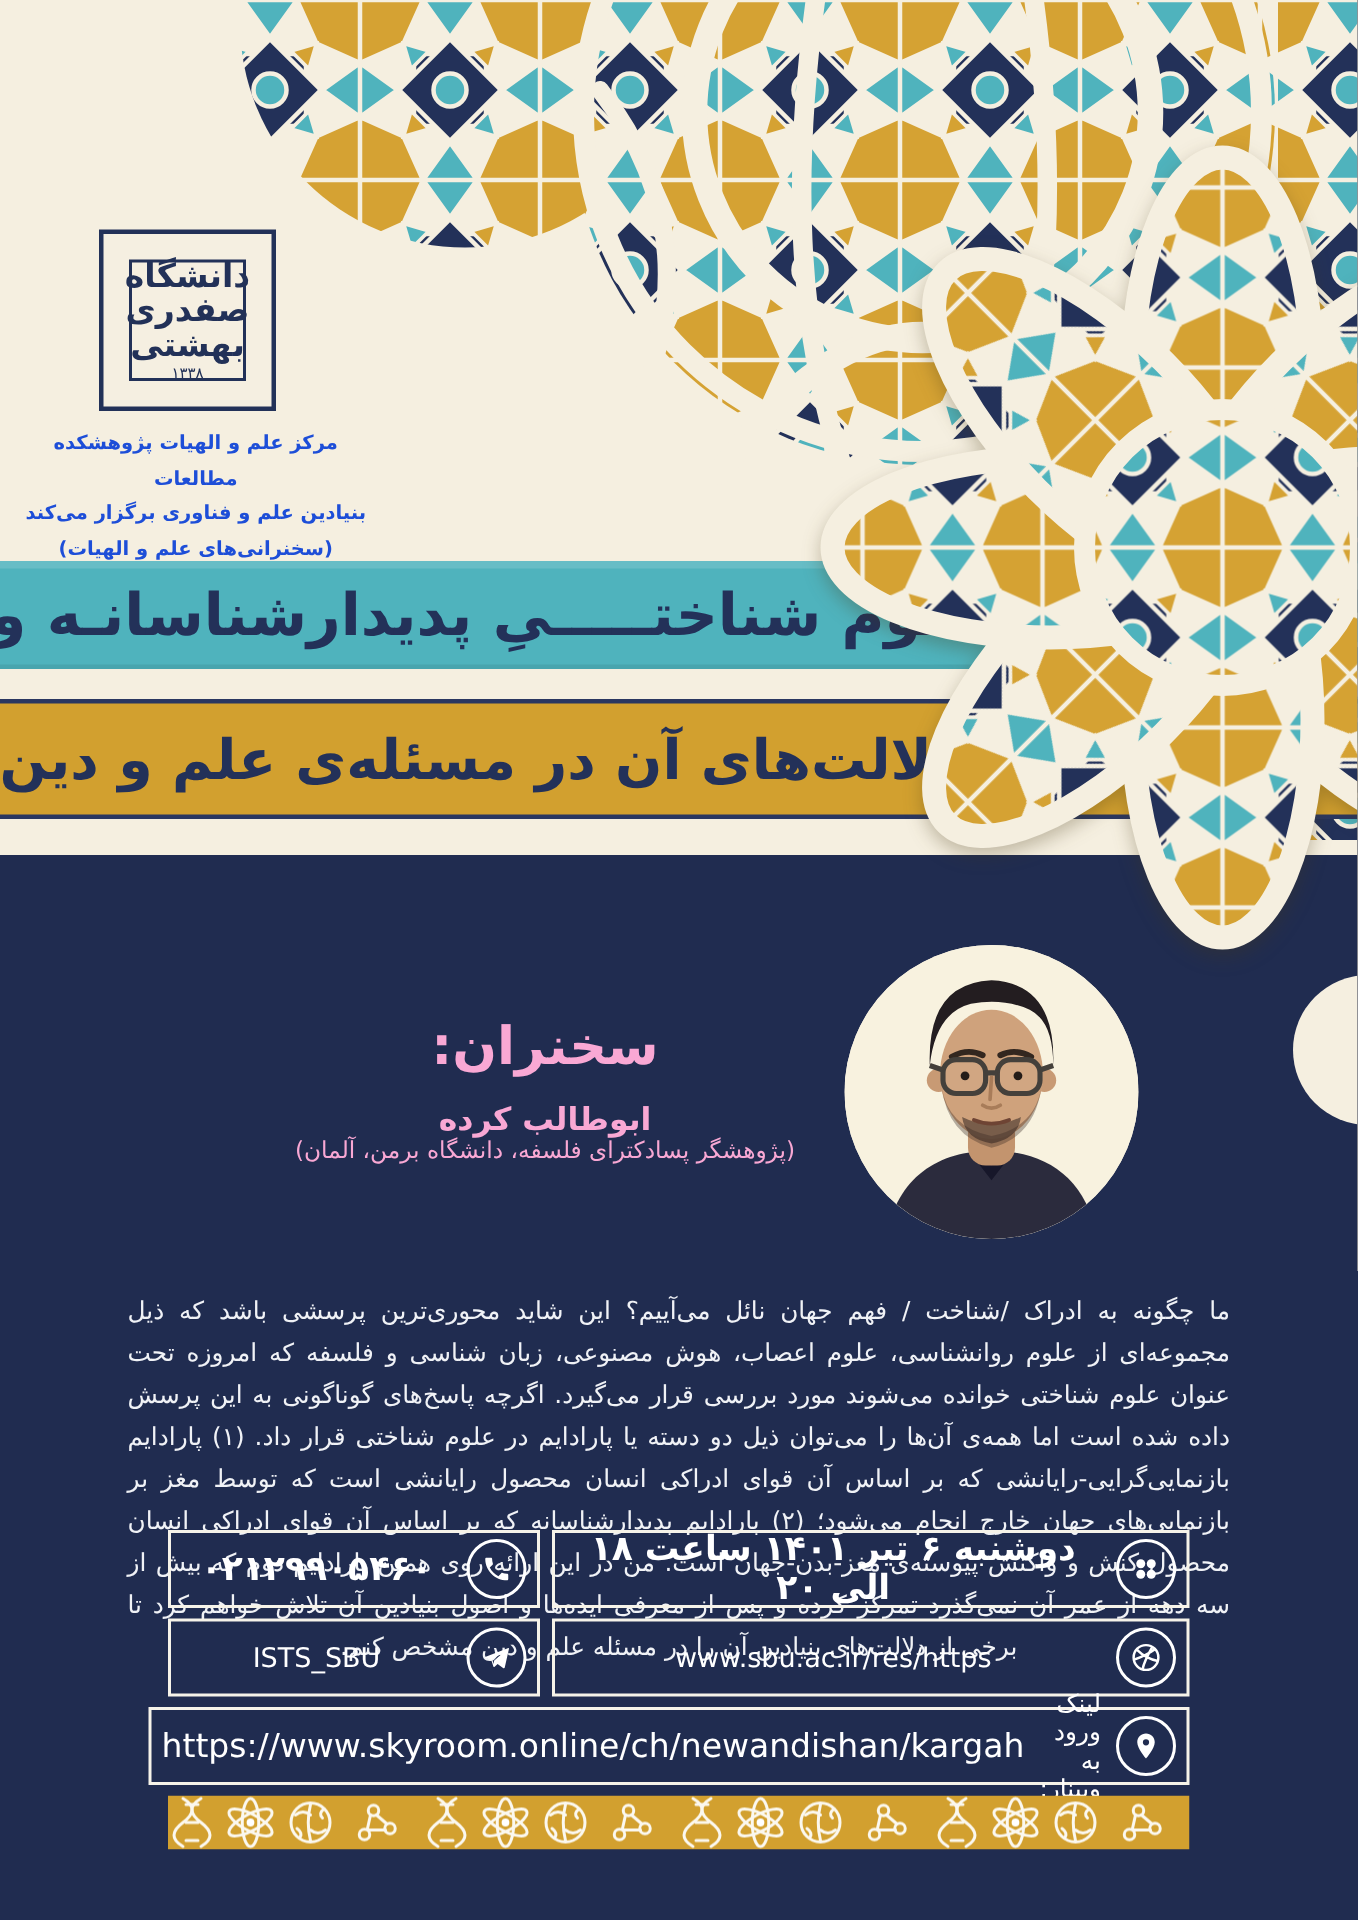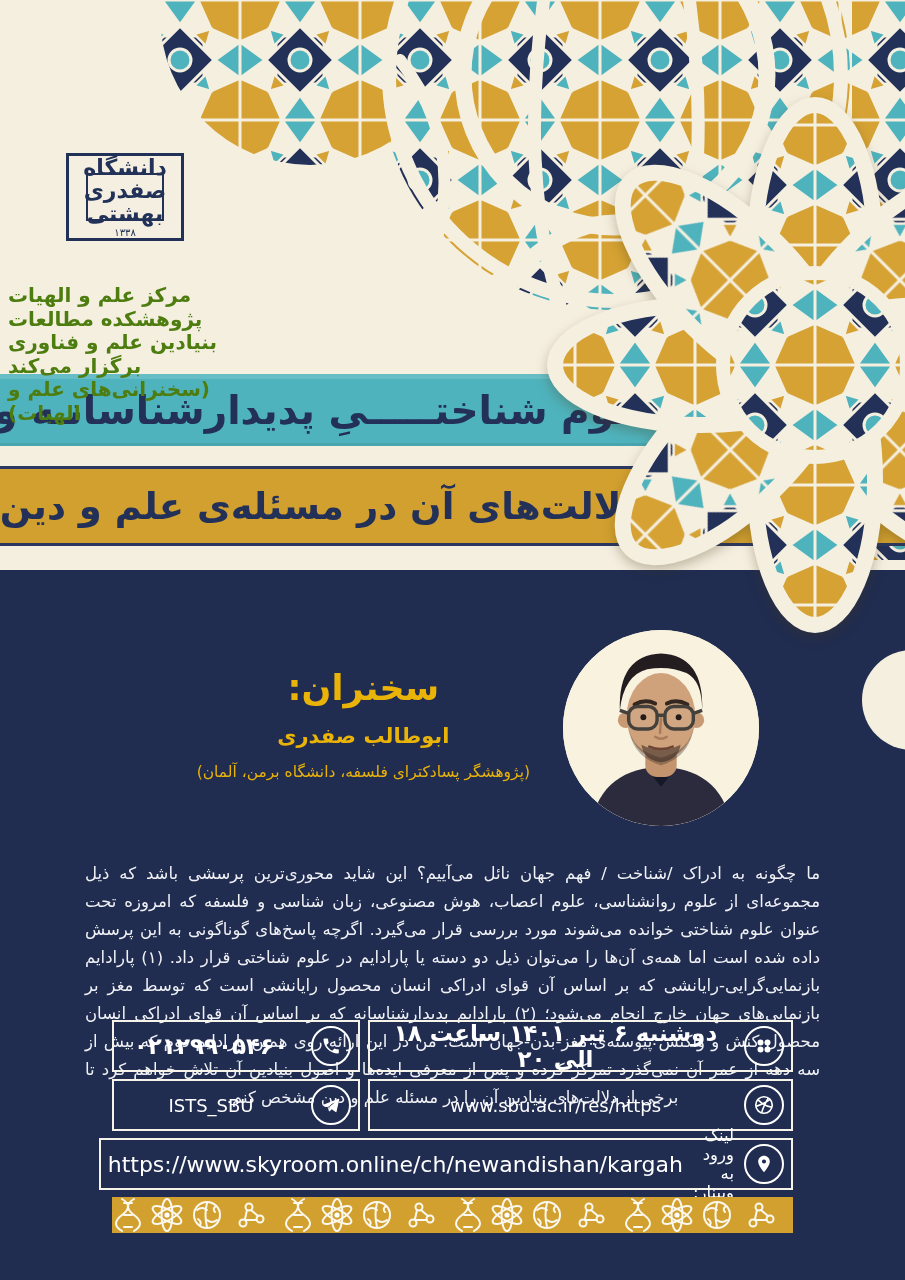--- a/index.html
+++ b/index.html
@@ -11,7 +11,7 @@
   .decor-top{position:absolute;left:0;top:0;z-index:1;pointer-events:none;}
   .decor-flower{position:absolute;left:0;top:0;z-index:3;pointer-events:none;}
   
-  .logo{position:absolute;left:66px;top:153px;width:118px;height:88px;border:3px solid #223158;
+  .logo{position:absolute;left:66px;top:153px;width:118px;height:121px;border:3px solid #223158;
         padding:17px;z-index:4;background:rgba(245,239,224,.85);}
   .logo-inner{width:100%;height:100%;border:2px solid #223158;display:flex;flex-direction:column;
         align-items:center;justify-content:center;color:#223158;direction:rtl;}

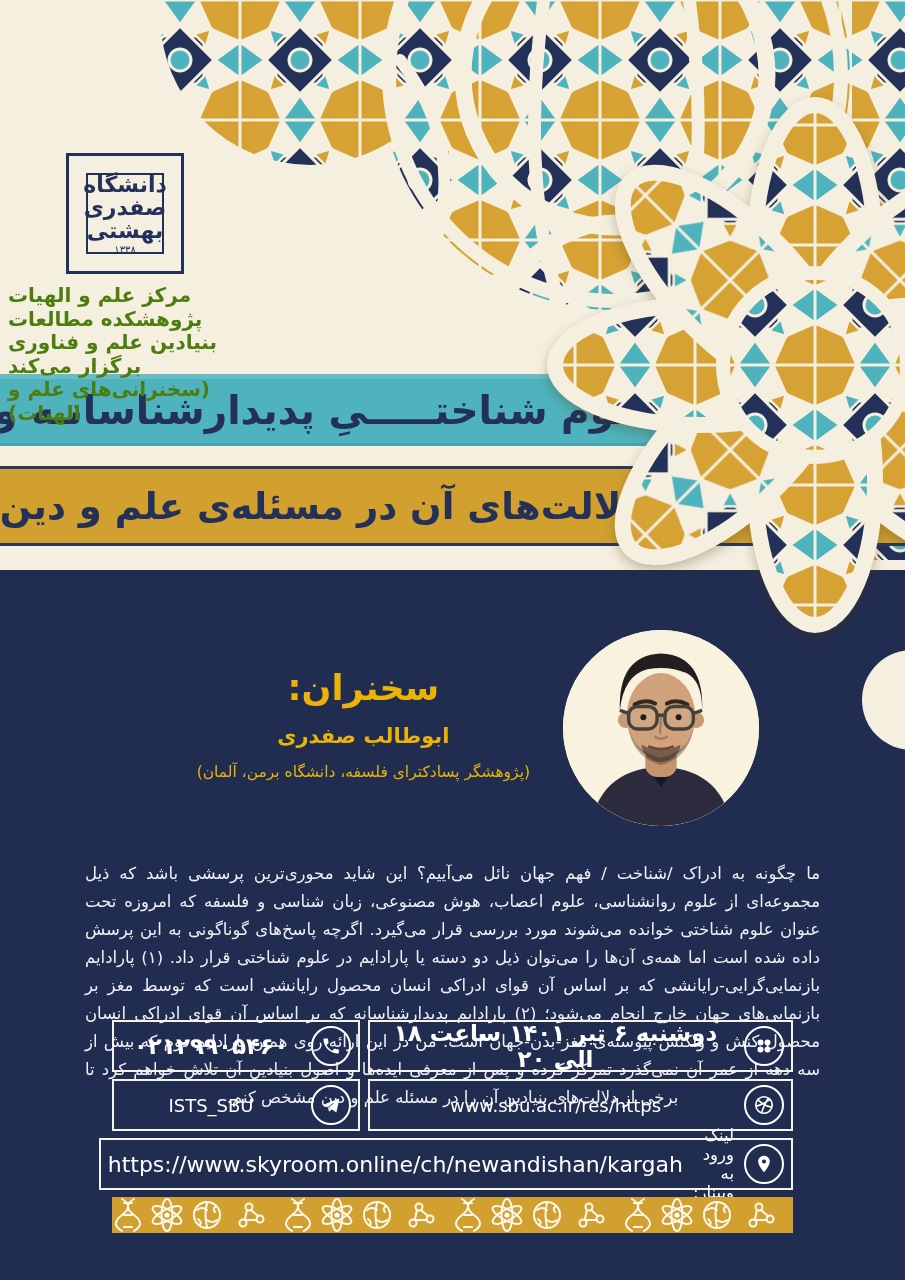--- a/index.html
+++ b/index.html
@@ -17,8 +17,8 @@
         align-items:center;justify-content:center;color:#223158;direction:rtl;}
   .logo-line{font-weight:bold;font-size:22px;line-height:23px;}
   .logo-year{font-size:10px;letter-spacing:3px;margin-top:2px;}
-  .org-lines{position:absolute;left:8px;top:284px;width:245px;z-index:4;text-align:left;
-        direction:rtl;color:#4d7c0f;font-weight:bold;font-size:20px;line-height:23.5px;}
+  .org-lines{position:absolute;left:8px;top:284px;width:245px;z-index:4;text-align:center;
+        direction:rtl;color:#1d4ed8;font-weight:bold;font-size:13px;line-height:23.5px;}
   
   .band-teal{position:absolute;left:0;top:374px;width:100%;height:72px;background:#4fb3bd;
         z-index:2;box-shadow:inset 0 5px 0 rgba(255,255,255,.14), inset 0 -3px 0 rgba(0,0,0,.08);}

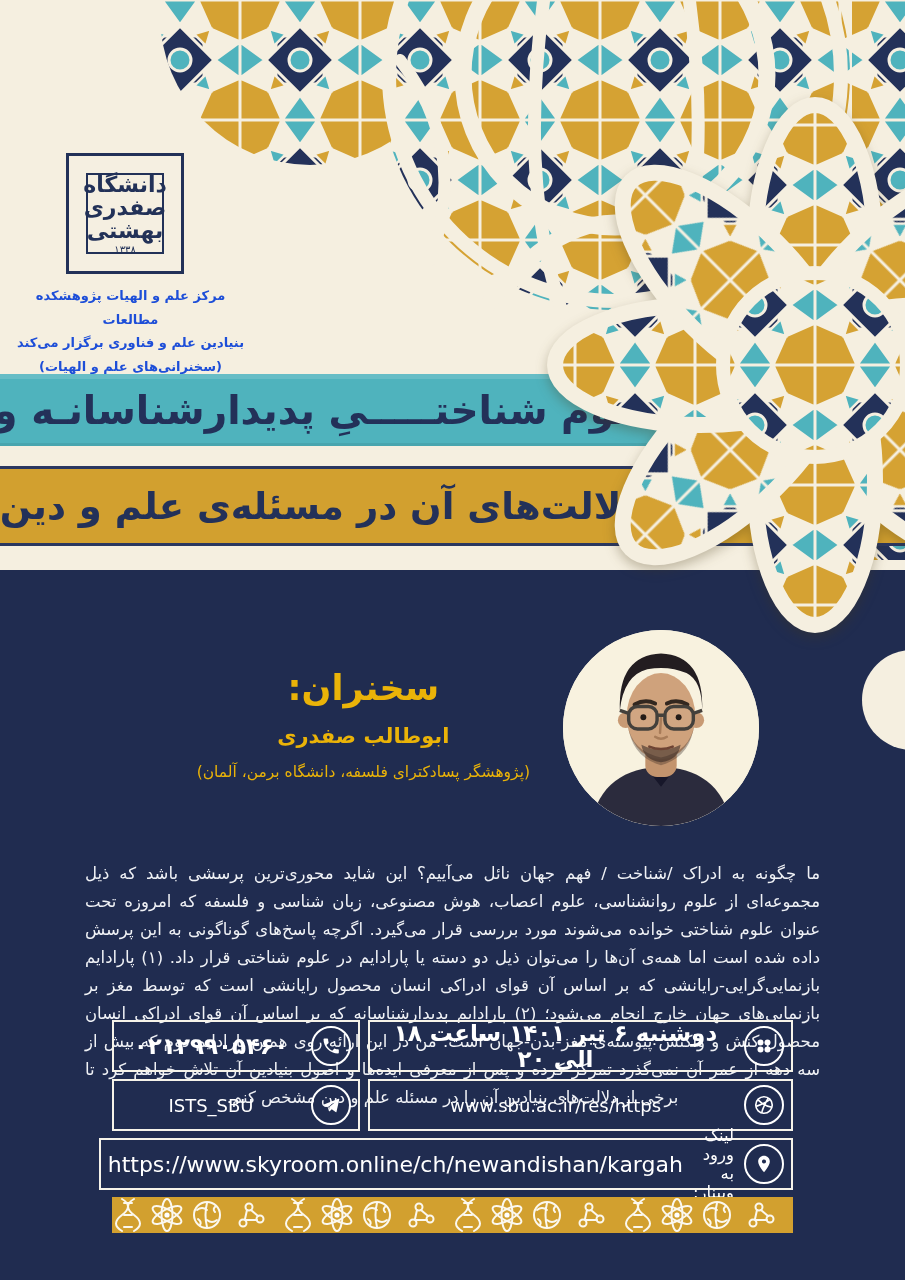--- a/index.html
+++ b/index.html
@@ -34,7 +34,7 @@
   .navy{position:absolute;left:0;top:570px;width:100%;height:710px;background:#202c50;z-index:2;}
   .photo{position:absolute;left:563px;top:60px;width:196px;height:196px;border-radius:50%;
         overflow:hidden;background:#f8f2df;}
-  .speaker-info{position:absolute;right:375px;top:98px;text-align:center;direction:rtl;color:#eab308;}
+  .speaker-info{position:absolute;right:375px;top:108px;text-align:center;direction:rtl;color:#f9a8d4;}
   .speaker-heading{font-size:35px;font-weight:bold;}
   .speaker-name{font-size:21px;font-weight:bold;margin-top:16px;}
   .speaker-affiliation{font-size:15.5px;margin-top:15px;text-align:right;}

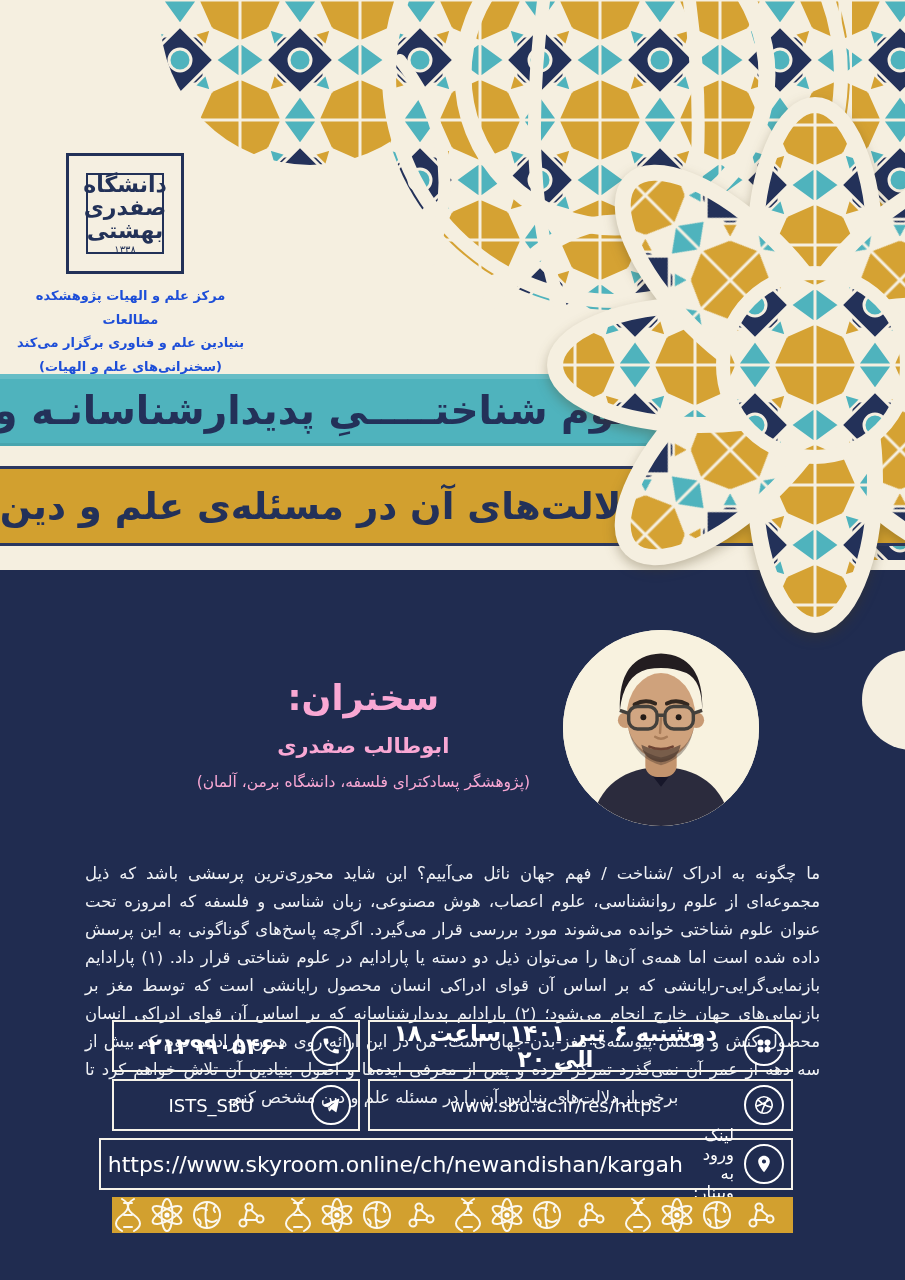--- a/index.html
+++ b/index.html
@@ -151,7 +151,7 @@
 
     <div class="speaker-info">
       <div class="speaker-heading">سخنران:</div>
-      <div class="speaker-name">ابوطالب صفدری</div>
+      <div class="speaker-name">ابوطالب کرده</div>
       <div class="speaker-affiliation">(پژوهشگر پسادکترای فلسفه، دانشگاه برمن، آلمان)</div>
     </div>
 

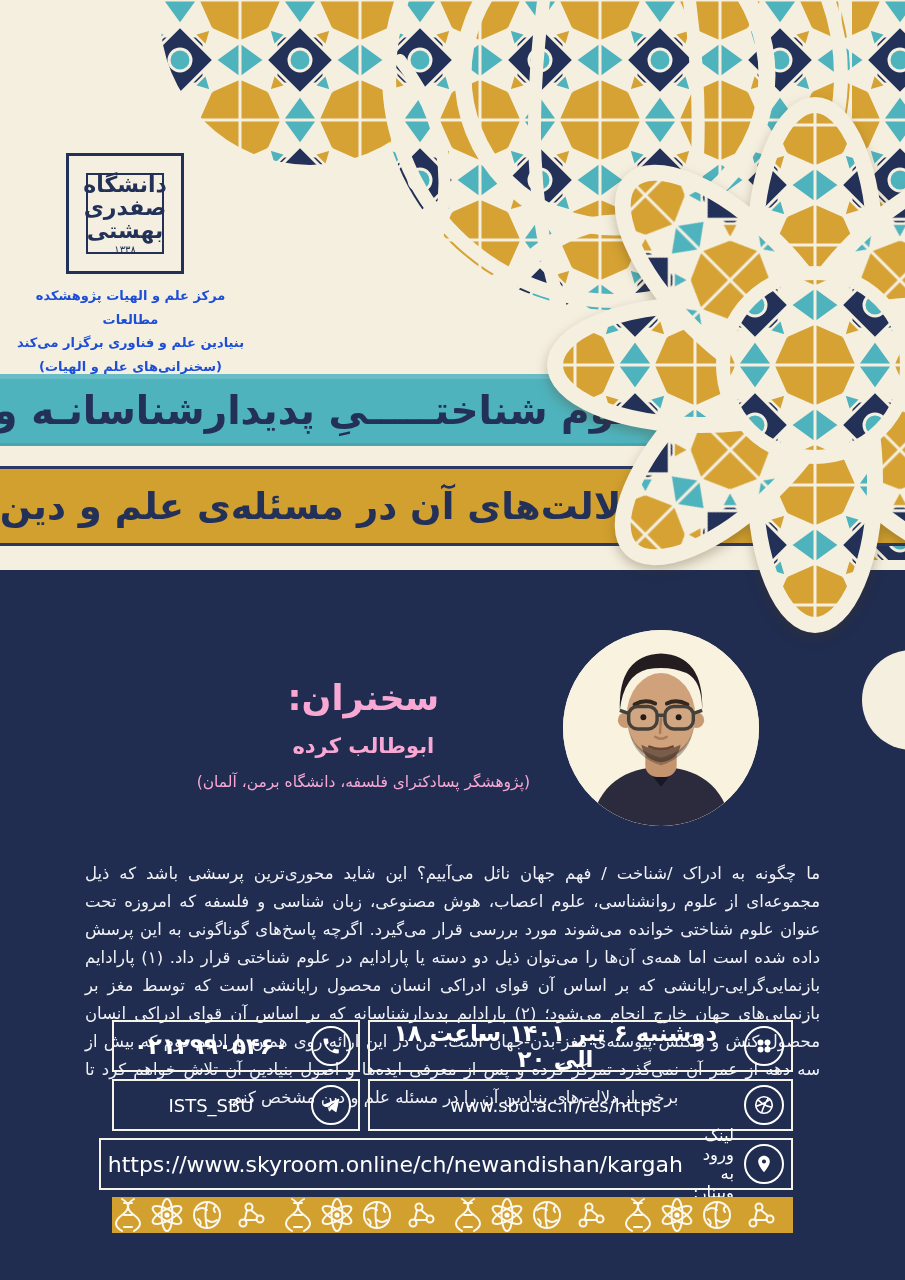--- a/index.html
+++ b/index.html
@@ -37,7 +37,7 @@
   .speaker-info{position:absolute;right:375px;top:108px;text-align:center;direction:rtl;color:#f9a8d4;}
   .speaker-heading{font-size:35px;font-weight:bold;}
   .speaker-name{font-size:21px;font-weight:bold;margin-top:16px;}
-  .speaker-affiliation{font-size:15.5px;margin-top:15px;text-align:right;}
+  .speaker-affiliation{font-size:15.5px;text-align:right;}
   .abstract{position:absolute;left:85px;right:85px;top:258px;direction:rtl;text-align:justify;
         text-align-last:center;color:#f0f2f6;font-size:16.5px;line-height:28px;margin-top:32px;}
   

